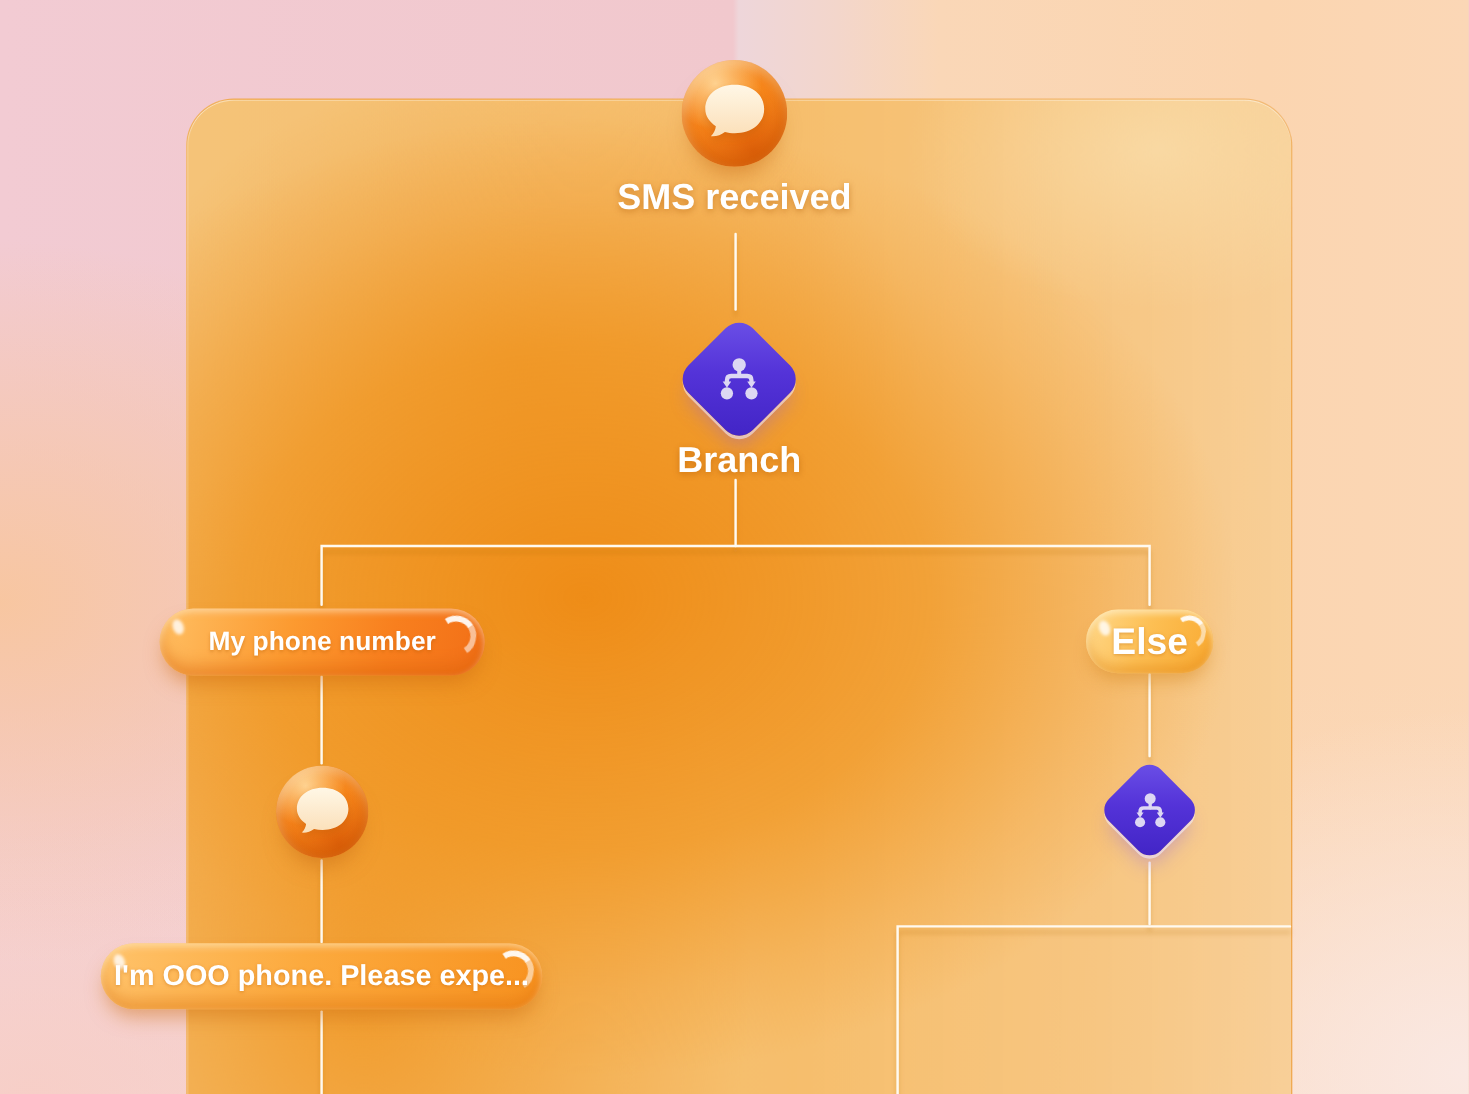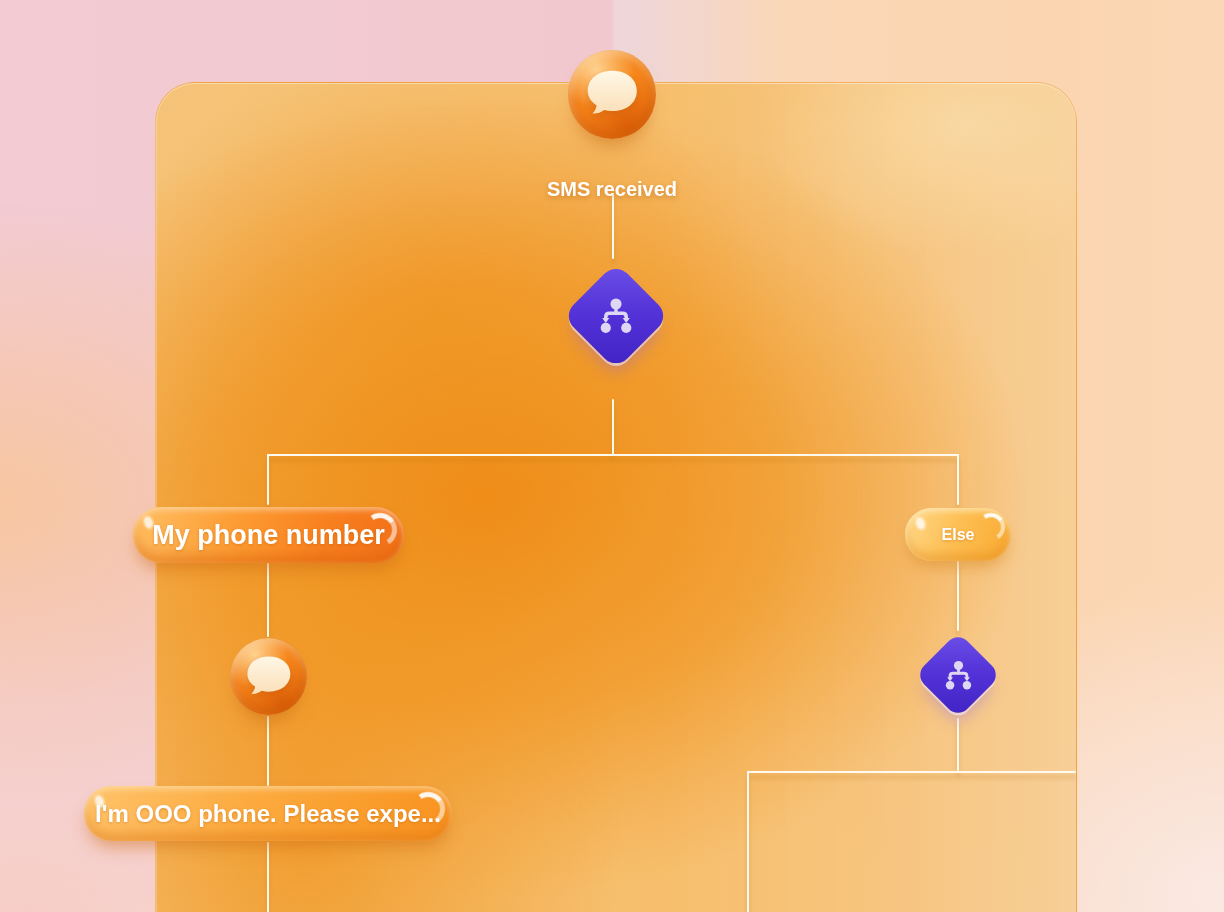--- a/index.html
+++ b/index.html
@@ -66,7 +66,7 @@
   
   .node-label{
     position:absolute;text-align:center;color:#ffffff;font-weight:bold;
-    font-size:20px;text-shadow:0 2px 5px rgba(170,85,0,.45);white-space:nowrap;margin-top:30px;
+    font-size:30px;text-shadow:0 2px 5px rgba(170,85,0,.45);white-space:nowrap;
   }
   .label-trigger{left:462px;top:148px;width:300px;}
   .label-branch{left:516px;top:367px;width:200px;}

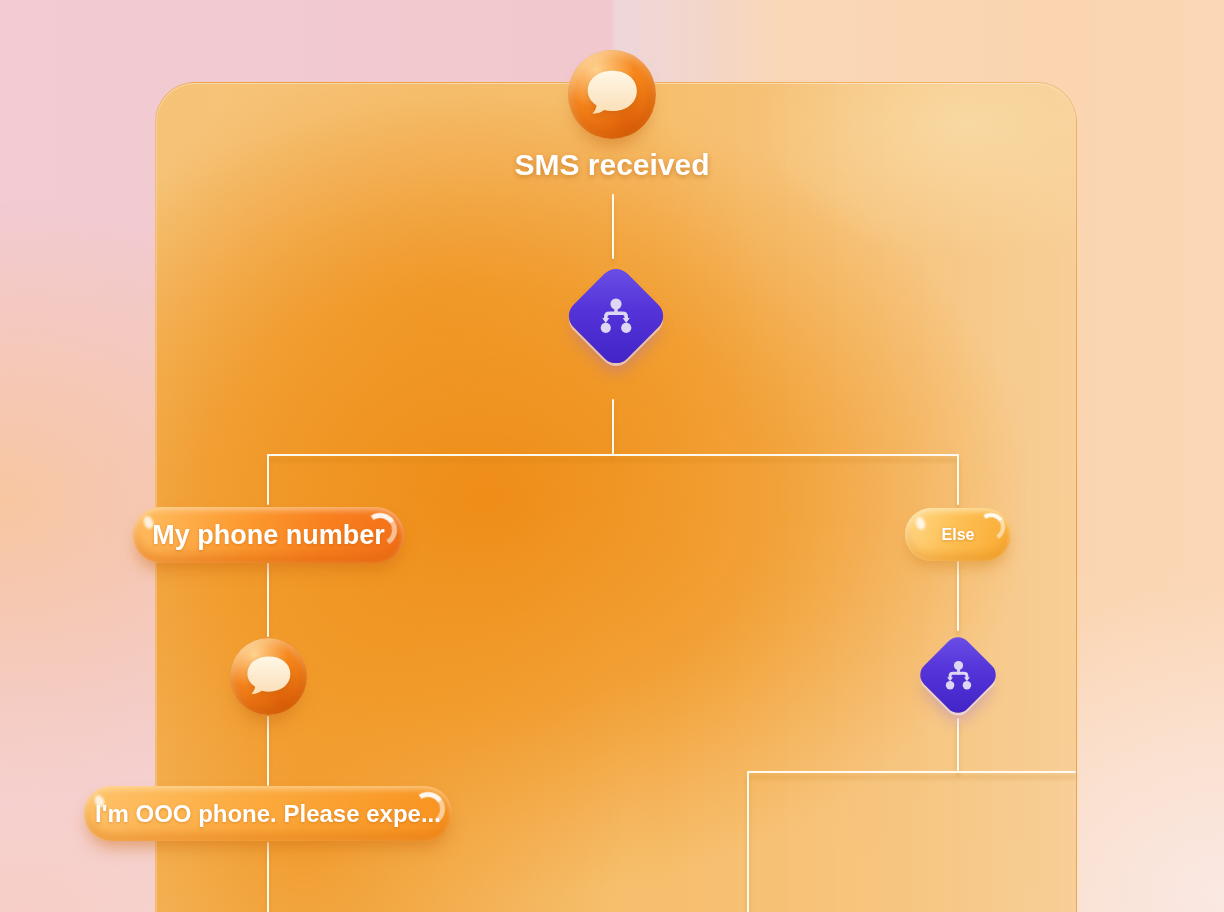--- a/index.html
+++ b/index.html
@@ -158,6 +158,7 @@
       </g>
     </svg>
   </div>
+  <div class="node-label label-branch">Branch</div>
 
   <div class="pill pill-phone">
     <span class="pill-text">My phone number</span>

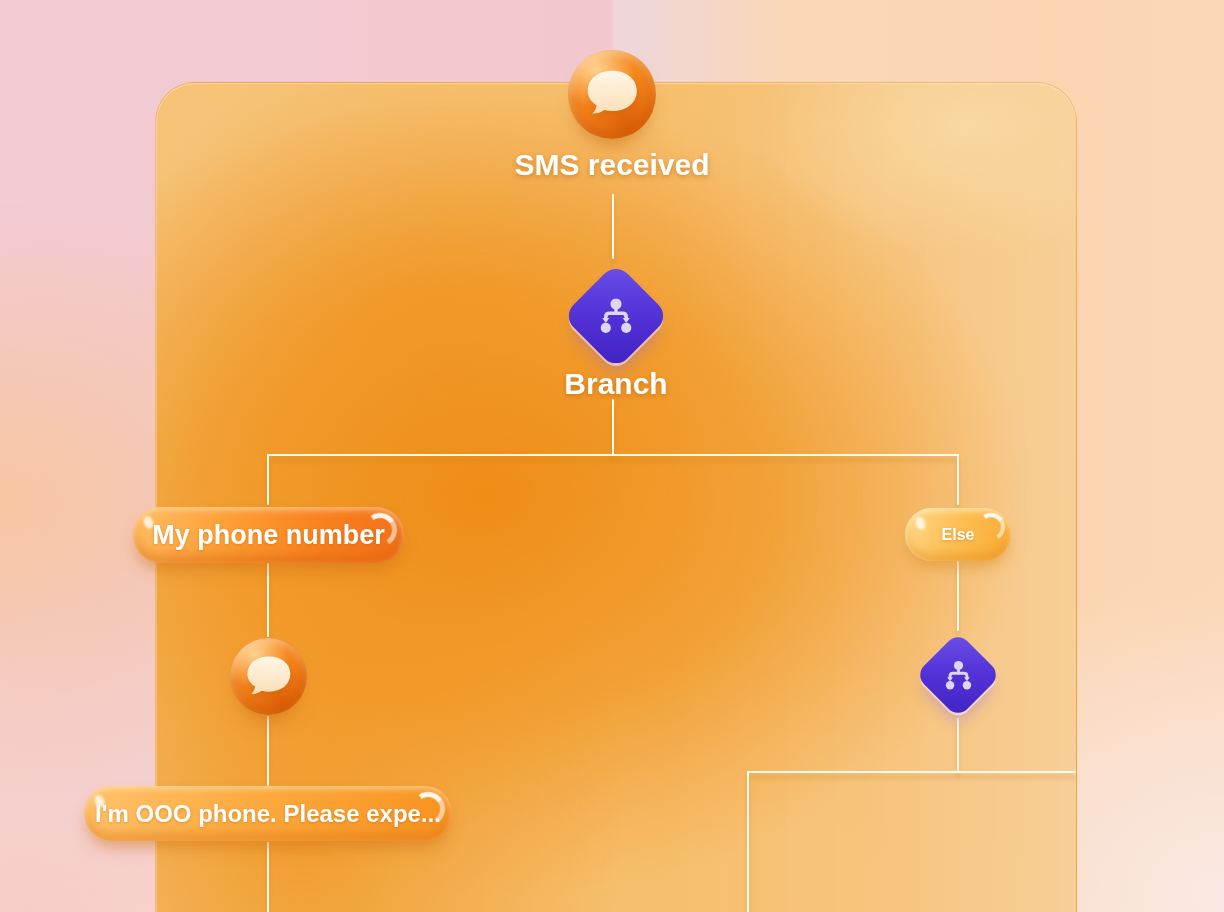--- a/index.html
+++ b/index.html
@@ -86,7 +86,7 @@
     border-right-color:rgba(255,255,255,.55);transform:rotate(12deg);filter:blur(.6px);
   }
   .pill-phone{
-    left:133px;top:507px;width:271px;height:56px;font-size:27px;
+    left:133px;top:507px;width:271px;height:56px;font-size:22px;
     background:linear-gradient(105deg,#ffbf63 0%,#fc9a30 40%,#f87f1e 70%,#f26f17 100%);
     box-shadow:0 10px 16px -4px rgba(205,105,15,.5),
                inset 0 3px 6px rgba(255,235,200,.6), inset 0 -8px 12px rgba(216,95,8,.45);

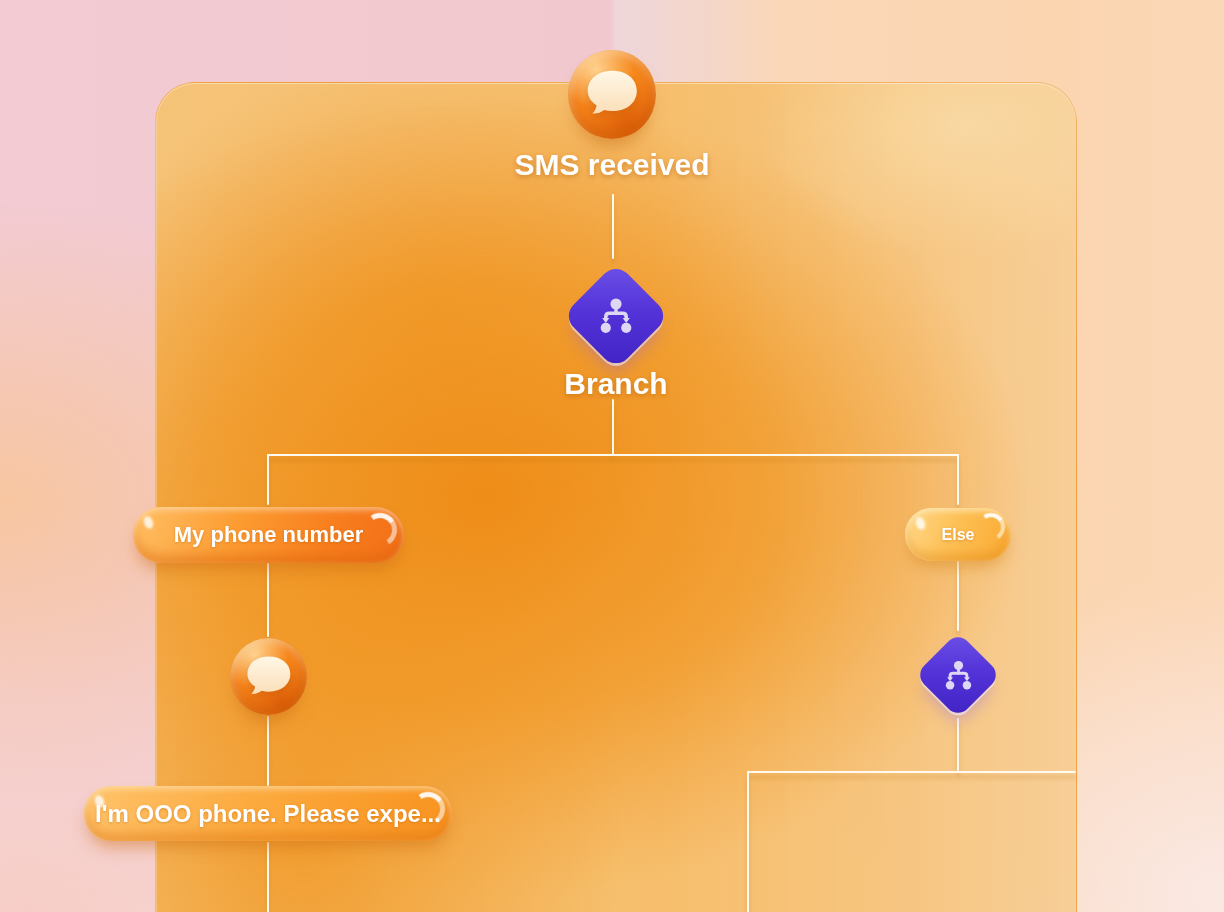--- a/index.html
+++ b/index.html
@@ -92,7 +92,7 @@
                inset 0 3px 6px rgba(255,235,200,.6), inset 0 -8px 12px rgba(216,95,8,.45);
   }
   .pill-else{
-    left:905px;top:508px;width:106px;height:53px;font-size:16px;
+    left:905px;top:508px;width:106px;height:53px;font-size:31px;
     background:linear-gradient(110deg,#ffd98c 0%,#fdc055 45%,#f9a930 100%);
     box-shadow:0 10px 14px -4px rgba(210,130,25,.45),
                inset 0 3px 6px rgba(255,243,210,.7), inset 0 -7px 10px rgba(222,130,20,.4);

